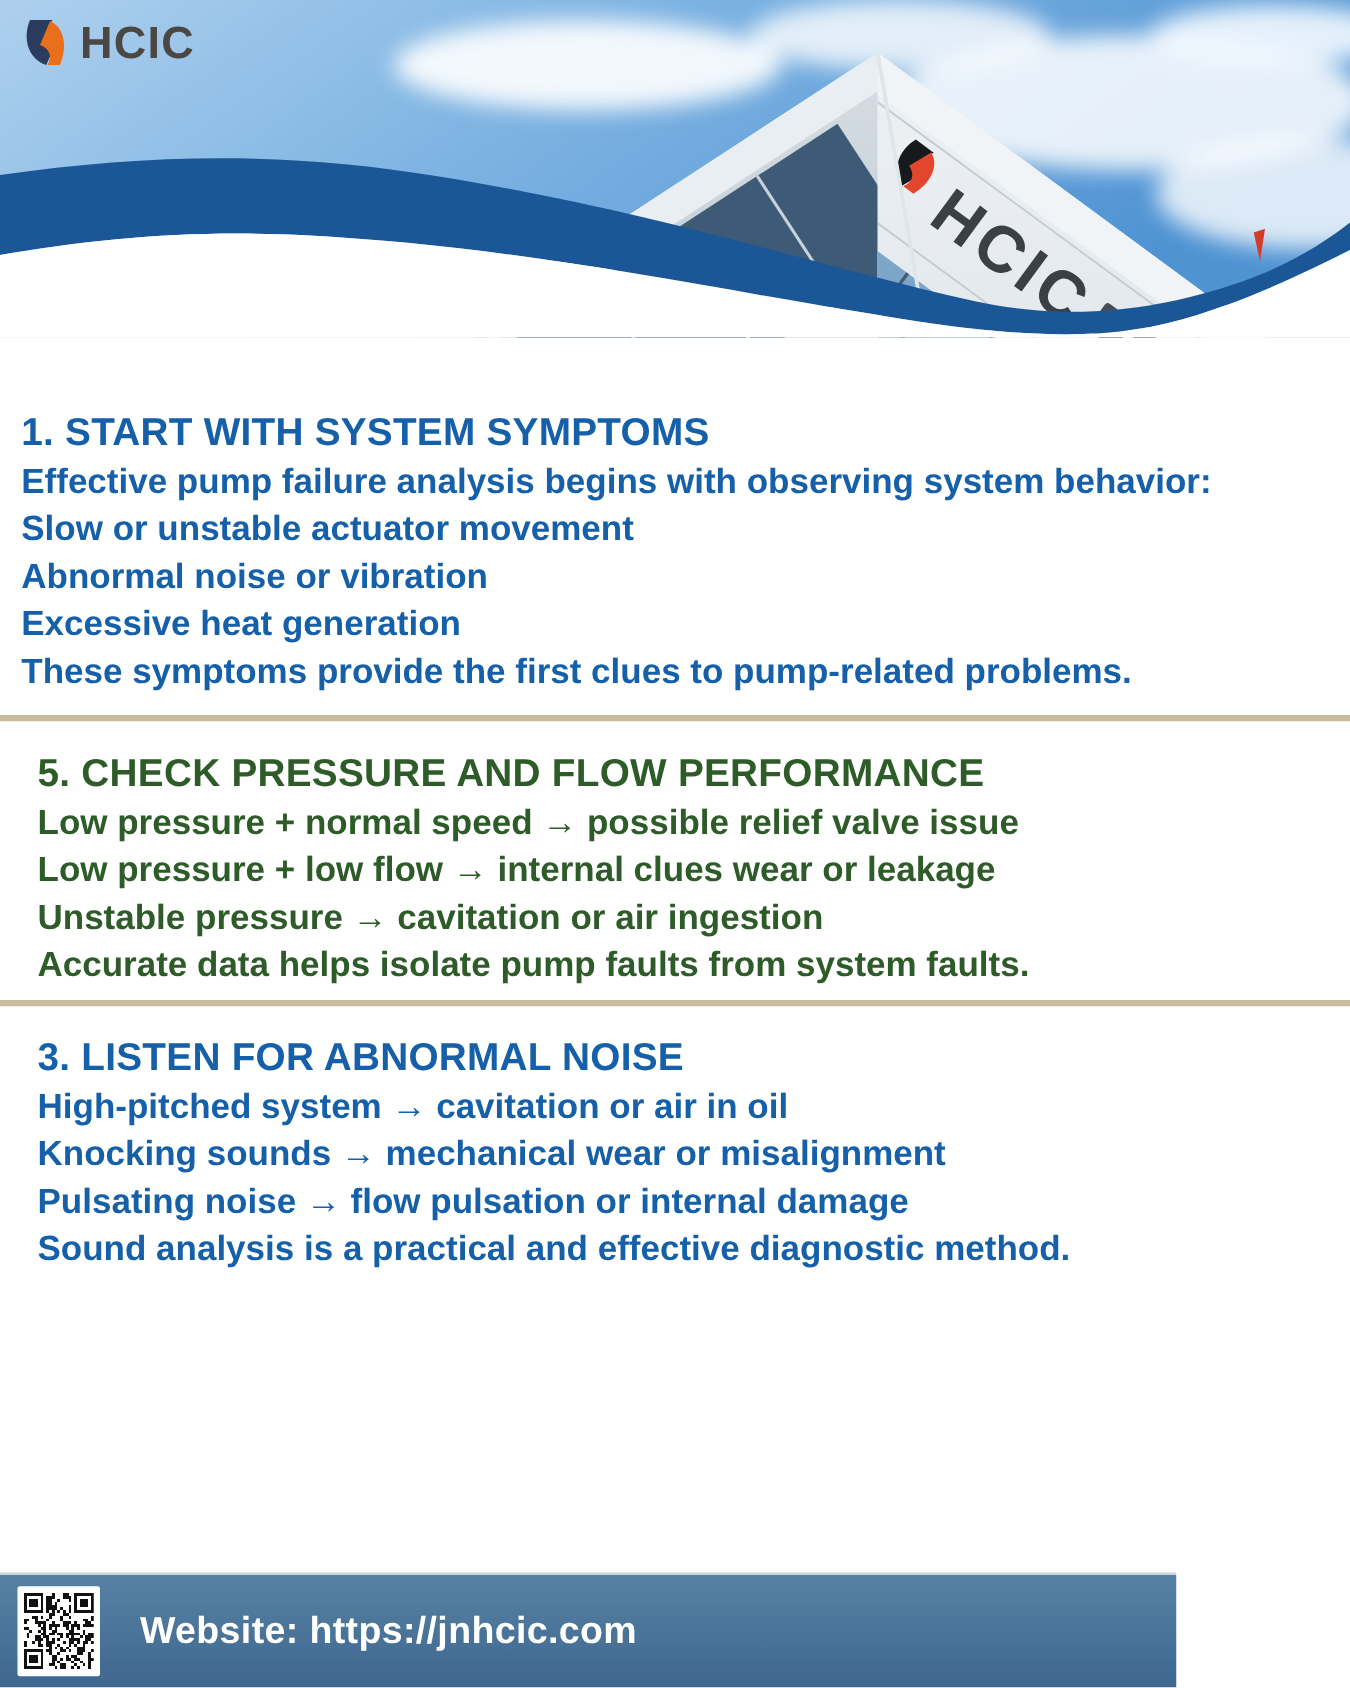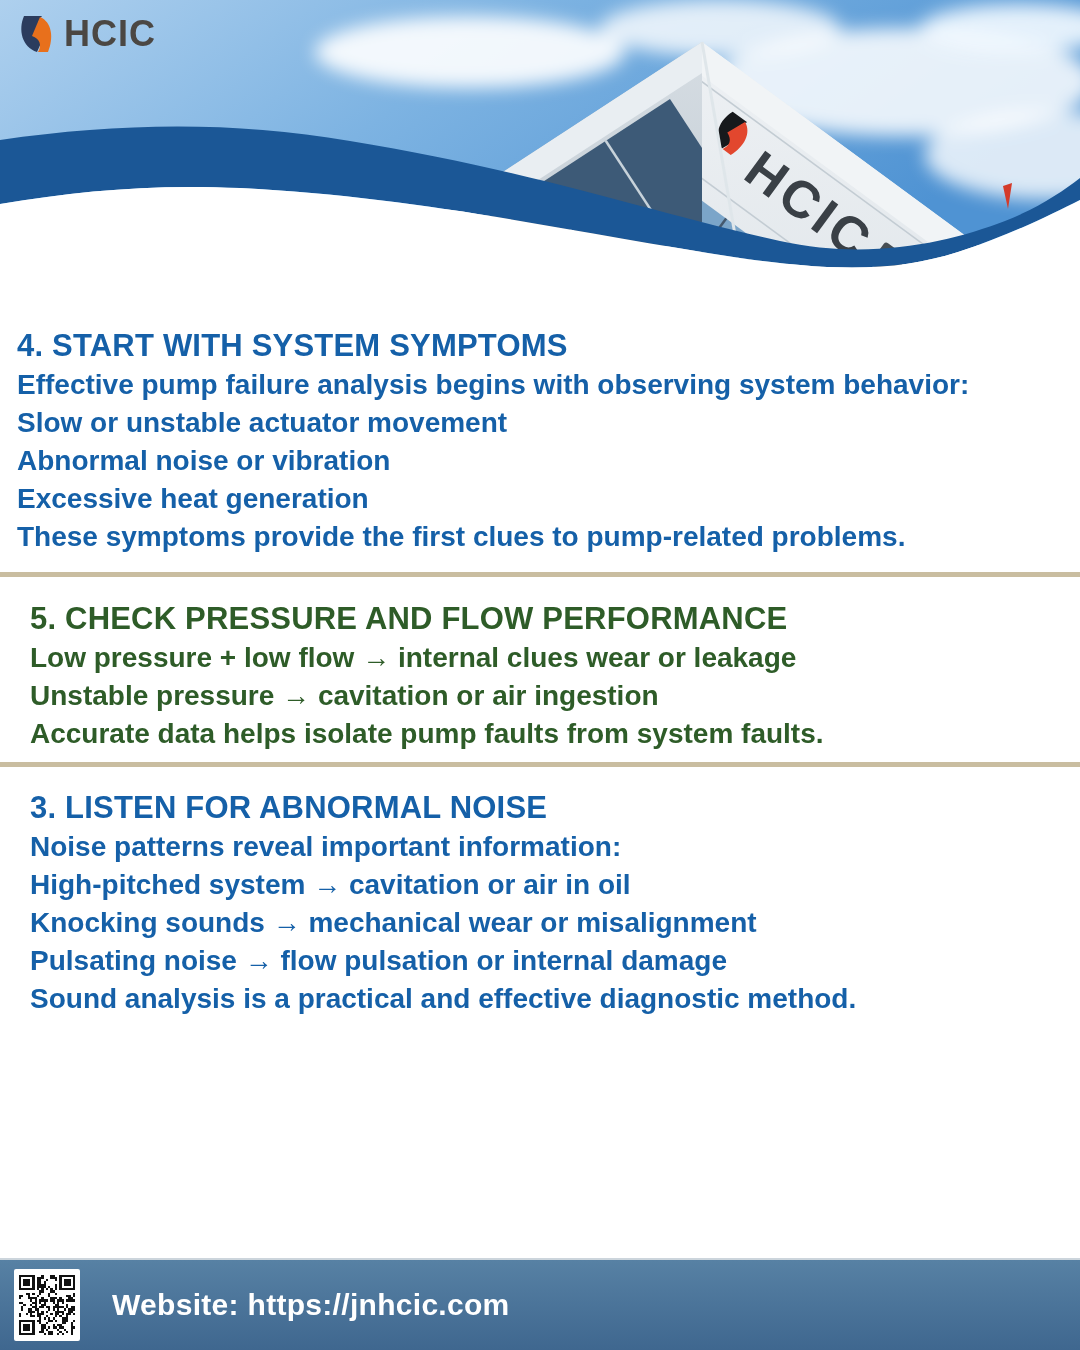--- a/index.html
+++ b/index.html
@@ -181,7 +181,7 @@
 
 
   <section class="sec sec-1 theme-blue">
-    <h2>4. START WITH SYSTEM SYMPTOMS</h2>
+    <h2>1. START WITH SYSTEM SYMPTOMS</h2>
     <p>Effective pump failure analysis begins with observing system behavior:</p>
     <p>Slow or unstable actuator movement</p>
     <p>Abnormal noise or vibration</p>

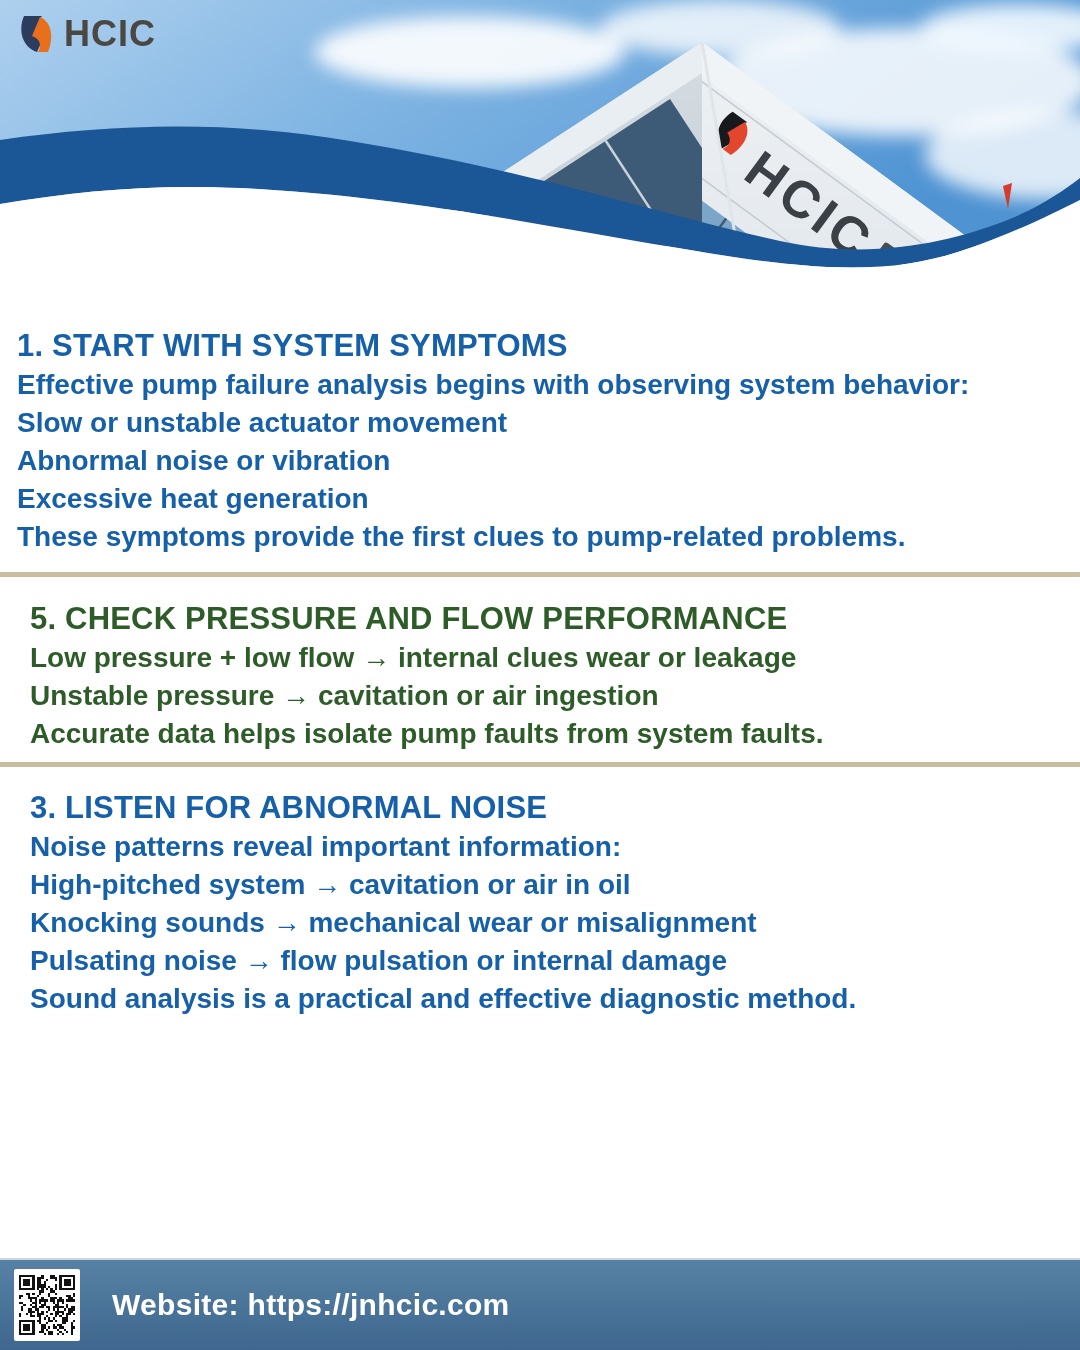--- a/index.html
+++ b/index.html
@@ -193,6 +193,7 @@
 
   <section class="sec sec-2 theme-green">
     <h2>5. CHECK PRESSURE AND FLOW PERFORMANCE</h2>
+    <p>Low pressure + normal speed → possible relief valve issue</p>
     <p>Low pressure + low flow → internal clues wear or leakage</p>
     <p>Unstable pressure → cavitation or air ingestion</p>
     <p>Accurate data helps isolate pump faults from system faults.</p>

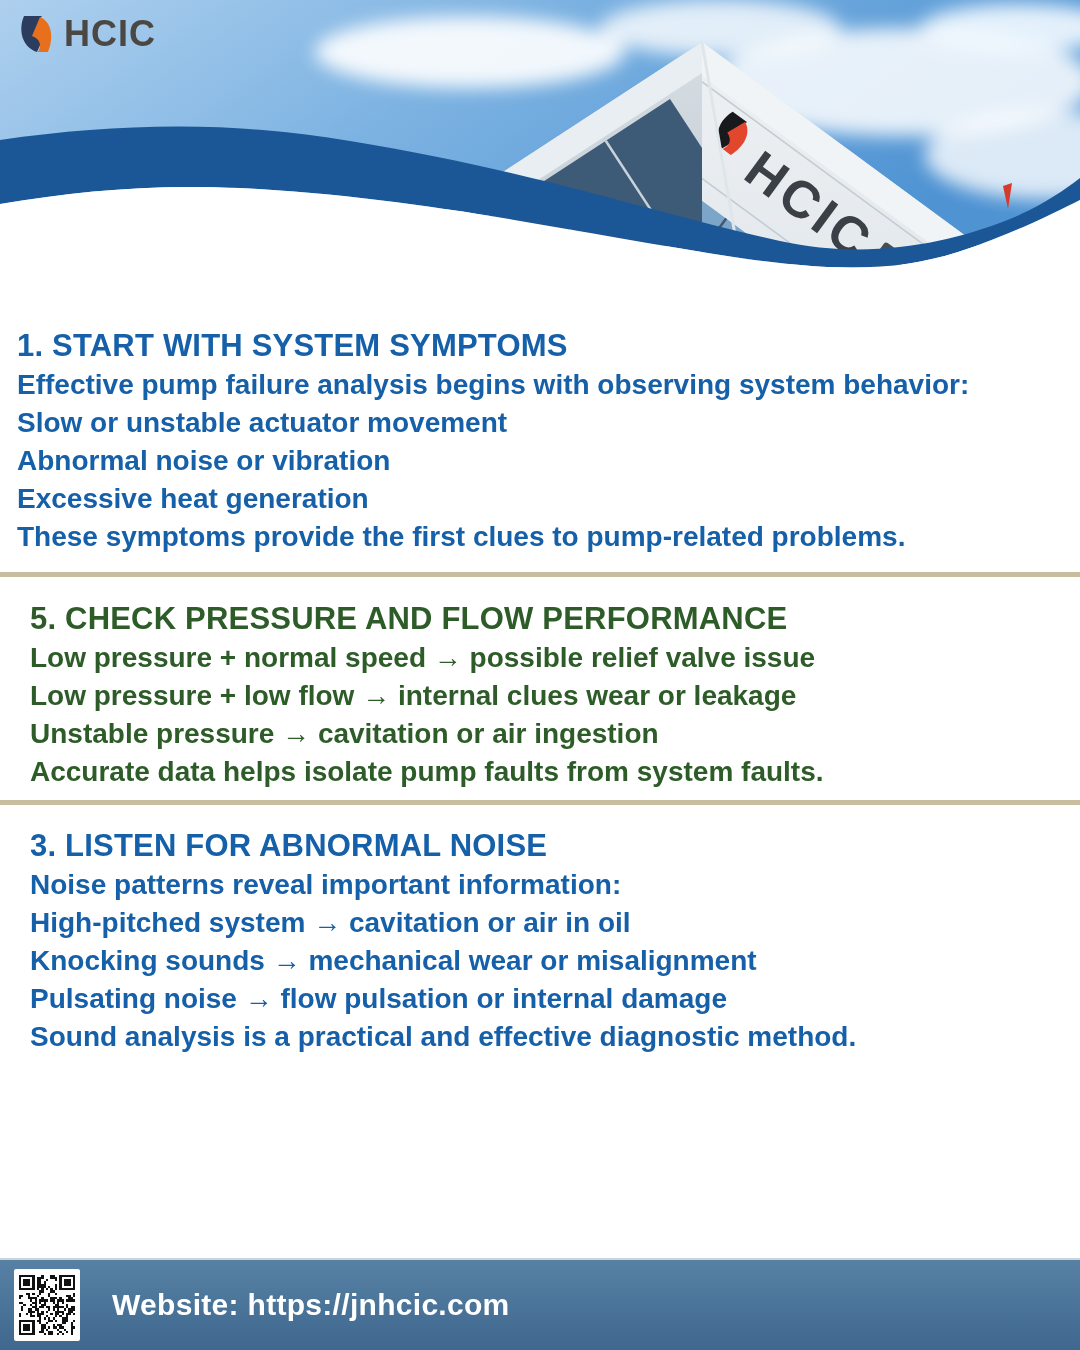--- a/index.html
+++ b/index.html
@@ -203,7 +203,6 @@
 
   <section class="sec sec-3 theme-blue">
     <h2>3. LISTEN FOR ABNORMAL NOISE</h2>
-    <p>Noise patterns reveal important information:</p>
     <p>High-pitched system → cavitation or air in oil</p>
     <p>Knocking sounds → mechanical wear or misalignment</p>
     <p>Pulsating noise → flow pulsation or internal damage</p>

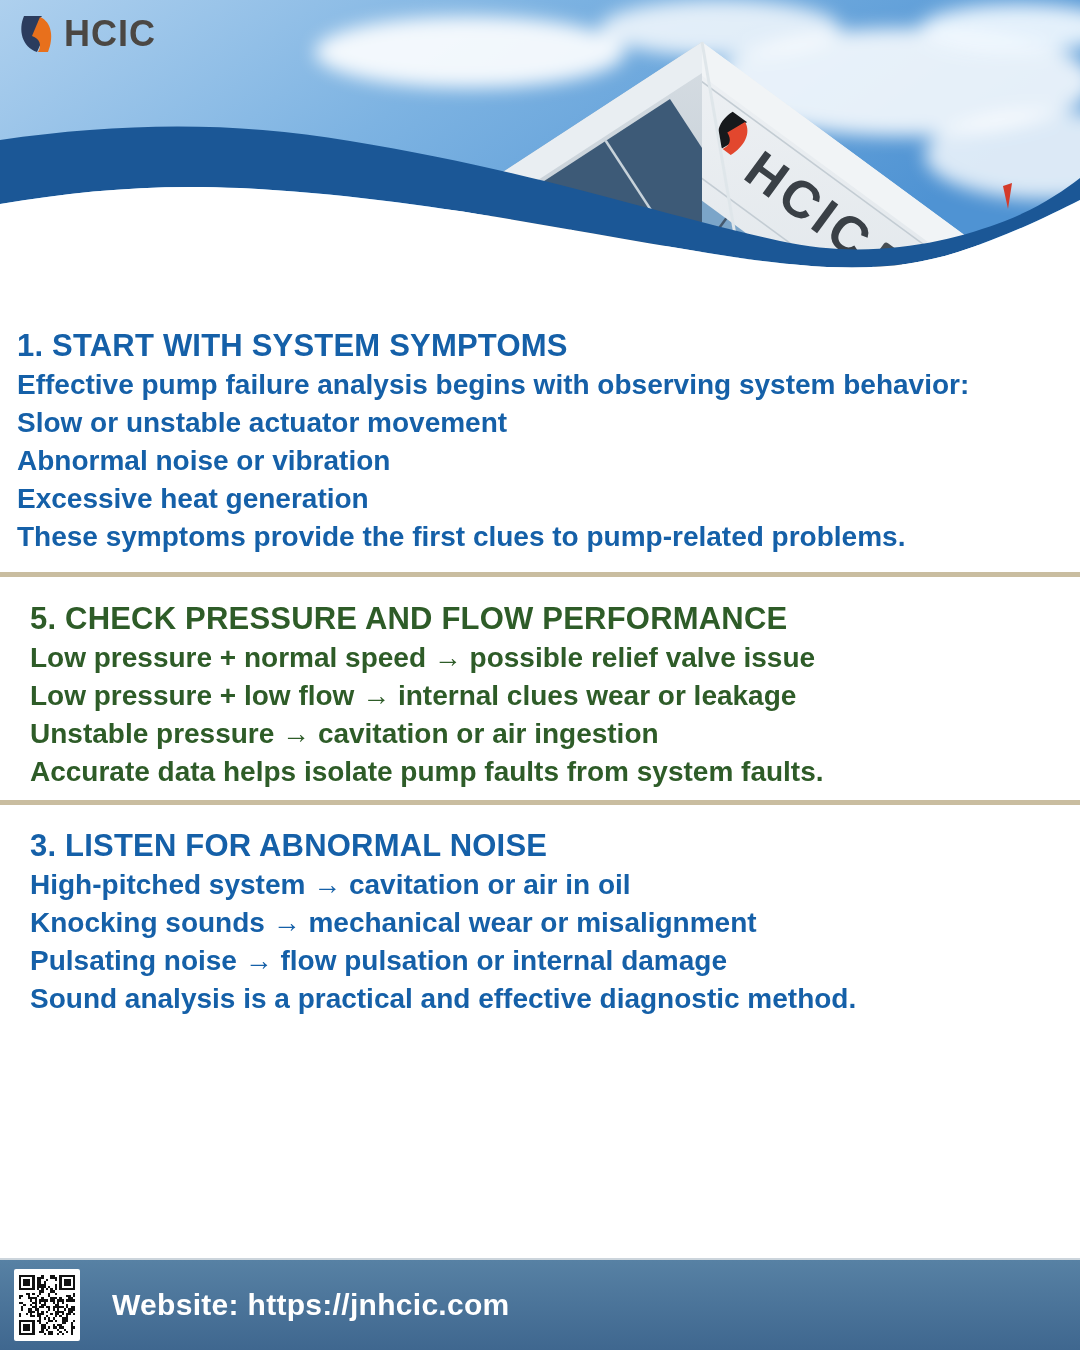--- a/index.html
+++ b/index.html
@@ -44,7 +44,7 @@
 
   
   .footer{
-    position:absolute;left:0;bottom:0;width:1080px;height:92px;
+    position:absolute;left:0;bottom:0;width:941px;height:92px;
     background:linear-gradient(180deg,var(--footer-top,#5781a4) 0%,var(--footer-bottom,#3f678f) 100%);
     border-top:2px solid #ccd5dc;box-sizing:border-box;
     display:flex;align-items:center;

